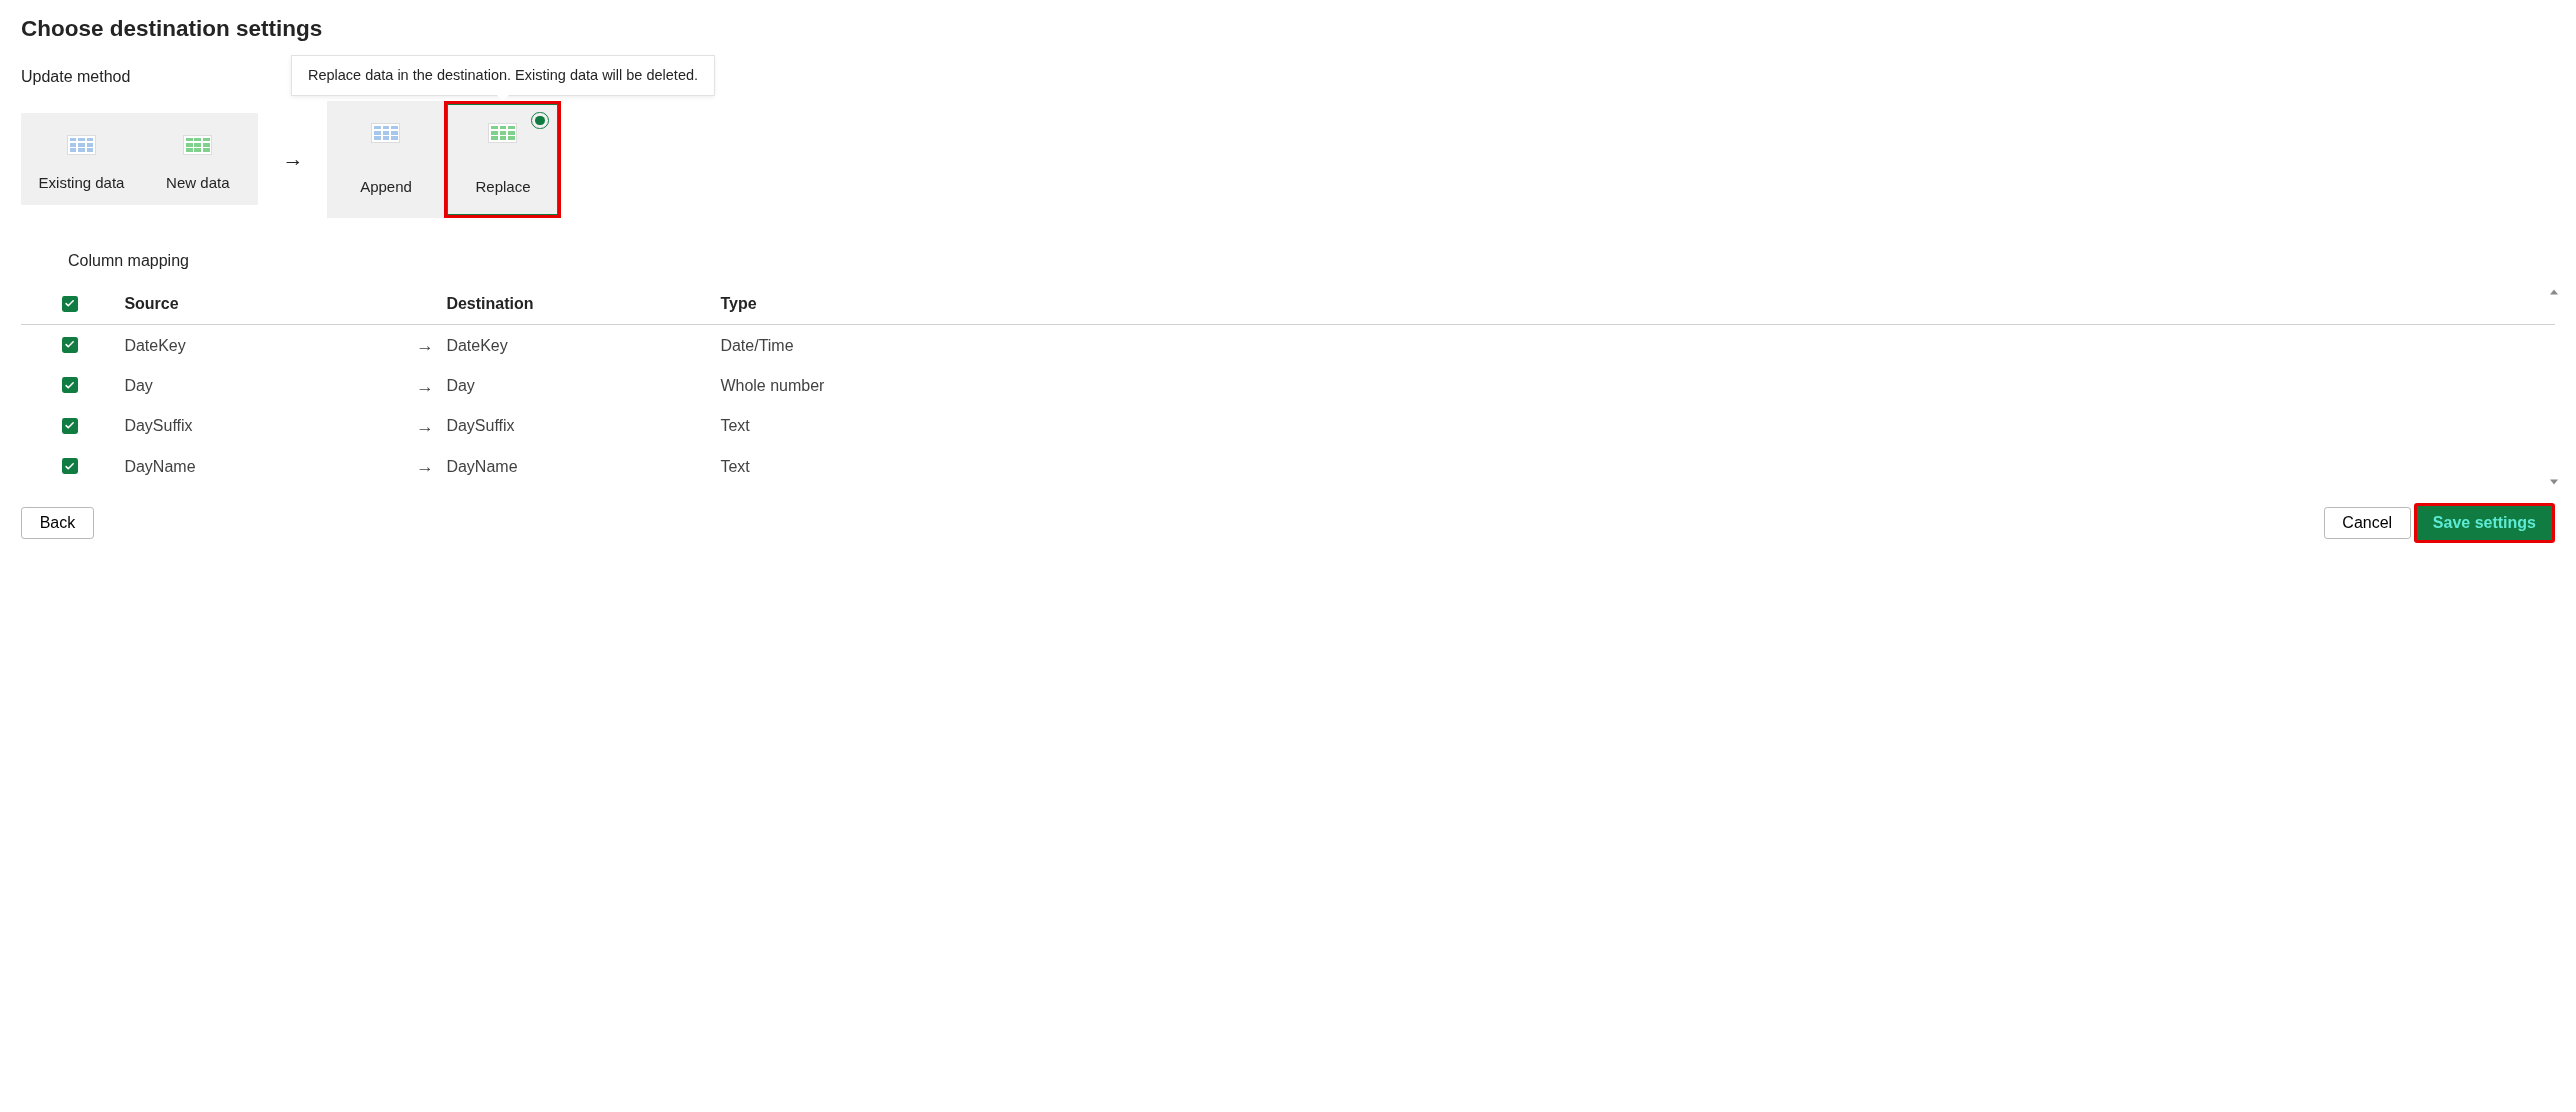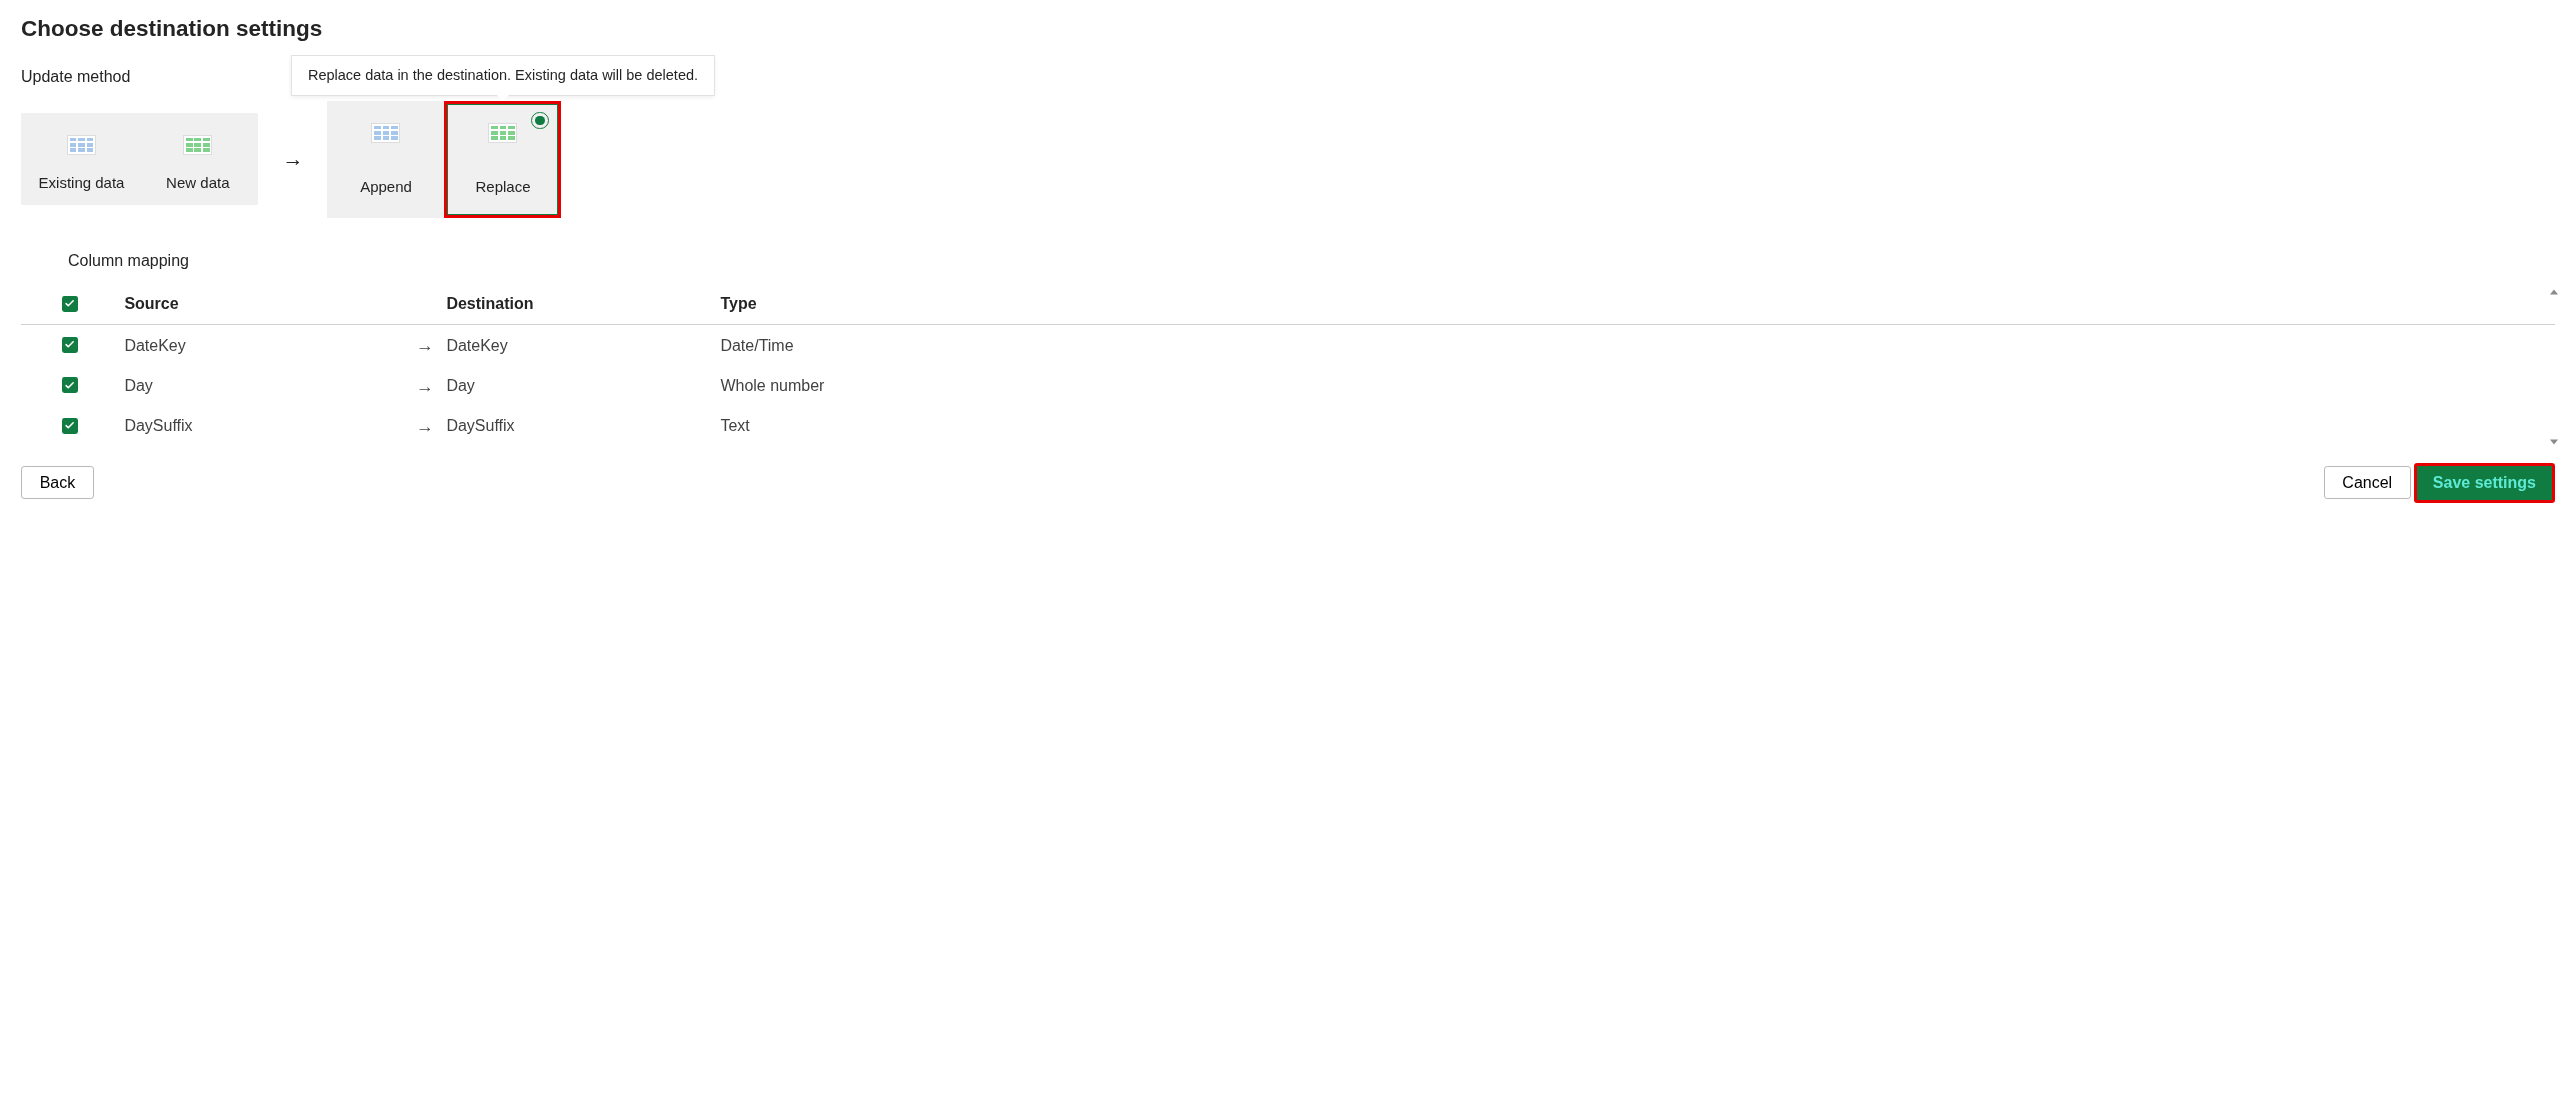--- a/index.html
+++ b/index.html
@@ -344,6 +344,17 @@
           <td class="col-dest">DaySuffix</td>
           <td class="col-type">Text</td>
         </tr>
+        <tr class="tbody-row">
+          <td class="col-check"><span class="checkbox">
+              <svg viewBox="0 0 16 16">
+                <path d="M3 8 l3 3 l7 -7" stroke="#fff" stroke-width="2.2" fill="none" stroke-linecap="round" stroke-linejoin="round"></path>
+              </svg>
+            </span></td>
+          <td class="col-source">DayName</td>
+          <td class="col-arrow">→</td>
+          <td class="col-dest">DayName</td>
+          <td class="col-type">Text</td>
+        </tr>
       </tbody>
   </table>
   <div class="scroll-hint top">

